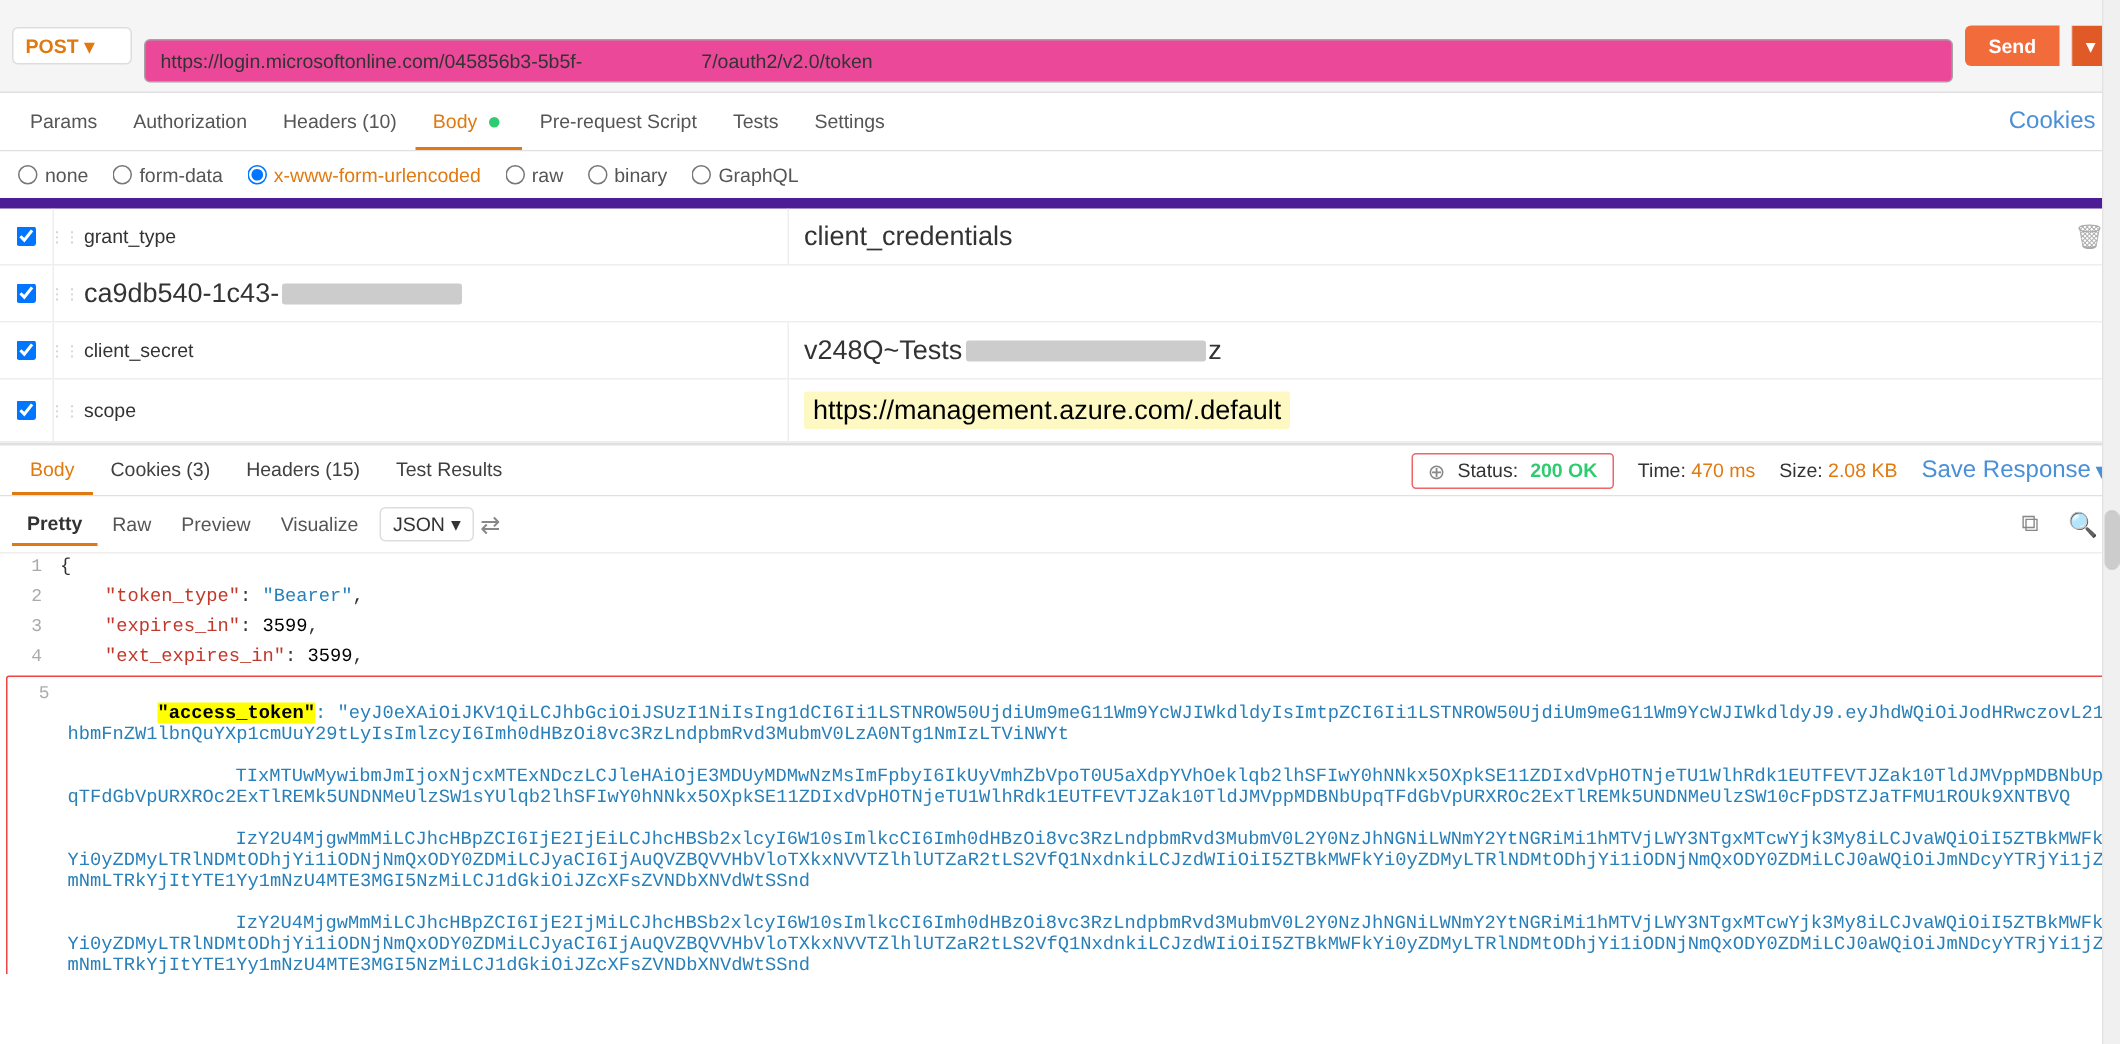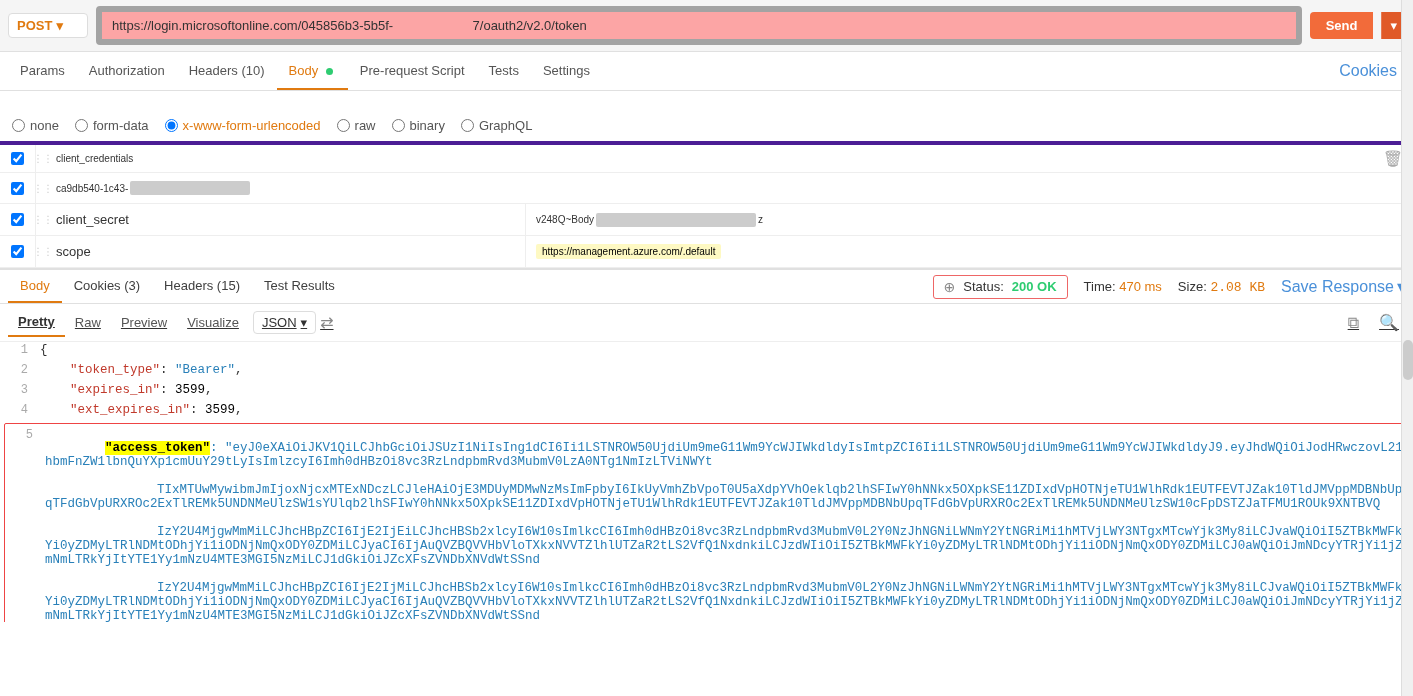--- a/index.html
+++ b/index.html
@@ -31,11 +31,12 @@
     .url-input {
       flex: 1;
       padding: 6px 10px;
-      border: 6px solid #a3a3a3;
+      border: 1px solid #a3a3a3;
       border-radius: 4px;
       font-size: 13px;
       color: #333;
-      background: #fca5a5;
+      background: #ec4899;
+      margin-top: 20px;
     }
     .send-btn-arrow {
       background: #e05a28;

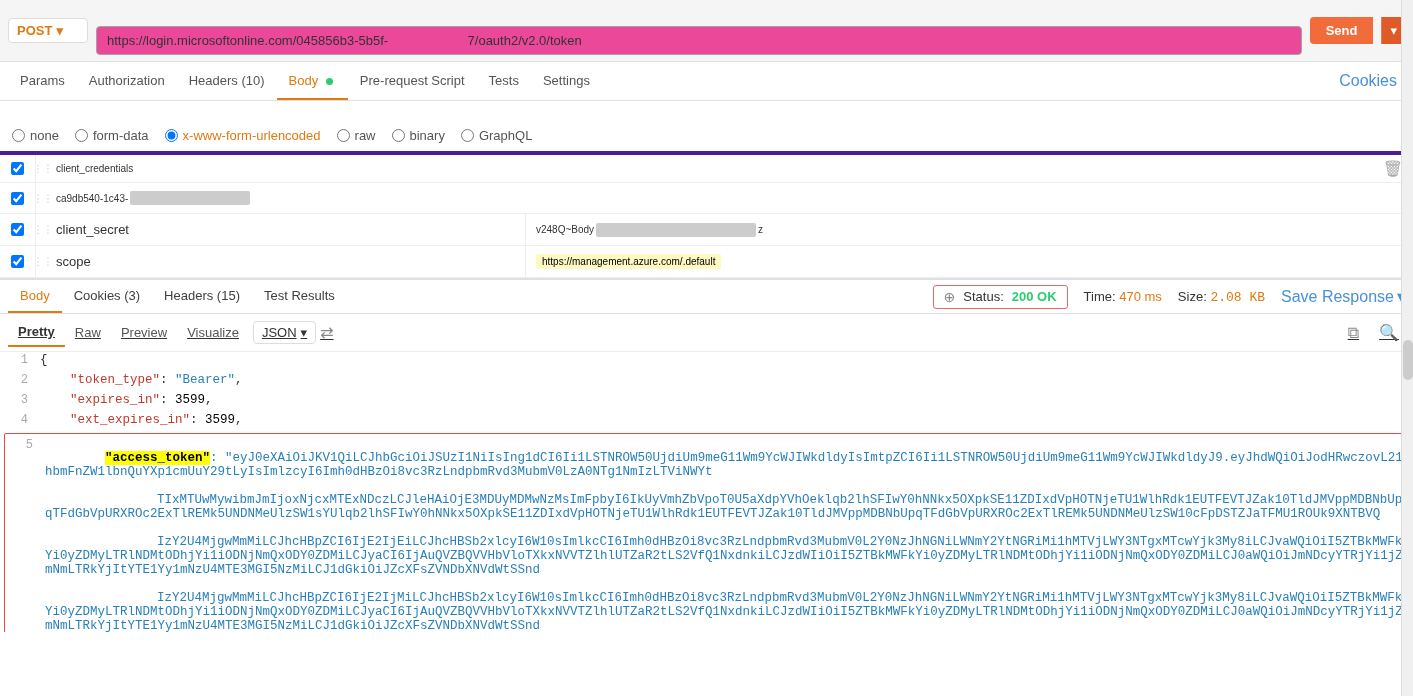--- a/index.html
+++ b/index.html
@@ -94,9 +94,8 @@
       align-items: center;
       padding: 8px 12px;
       gap: 16px;
-      border-bottom: 4px solid #4c1d95;
+      border-bottom: 7px solid #4c1d95;
       background: #fff;
-      margin-top: 19px;
     }
     .radio-item {
       display: flex;

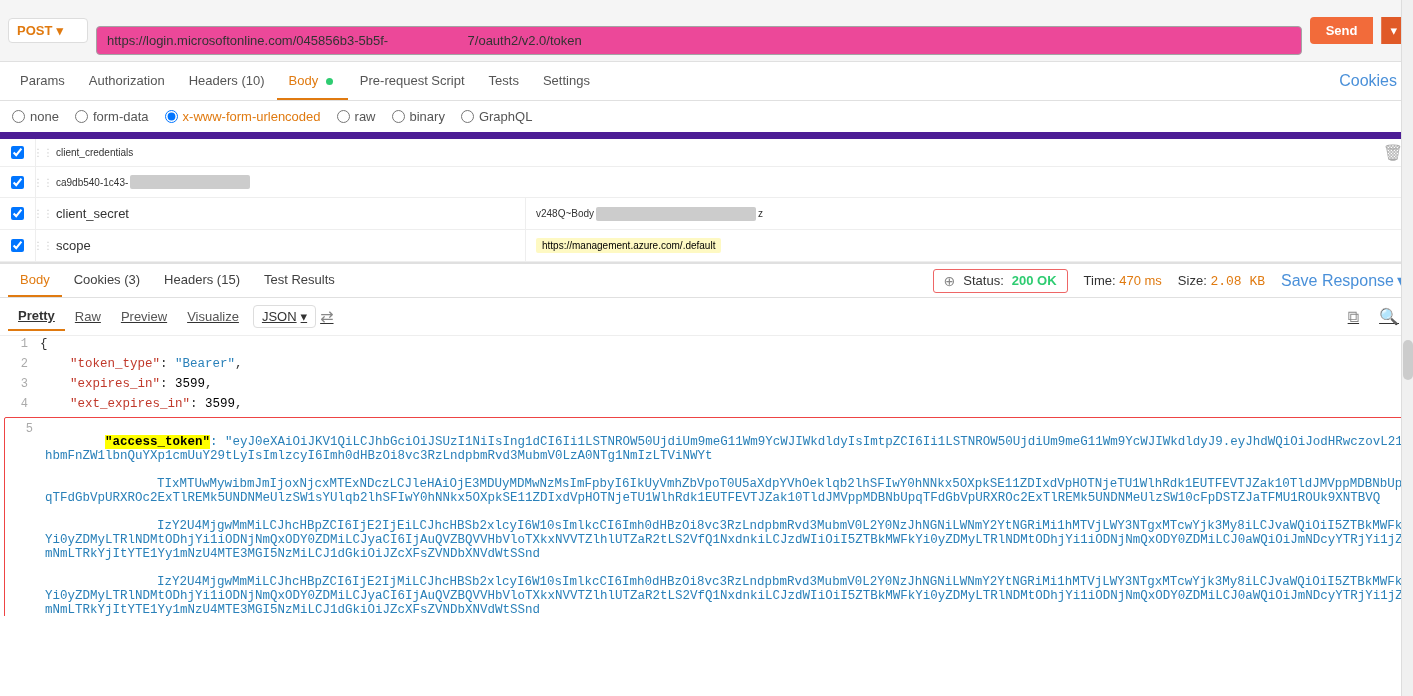--- a/index.html
+++ b/index.html
@@ -391,6 +391,9 @@
           <input type="checkbox" checked="" style="">
         </div>
       <div class="drag-handle">⋮⋮</div>
+      <div class="cell-key">
+          <span>grant_type</span>
+        </div>
       <div class="cell-value">
           <span>client_credentials</span>
         </div>

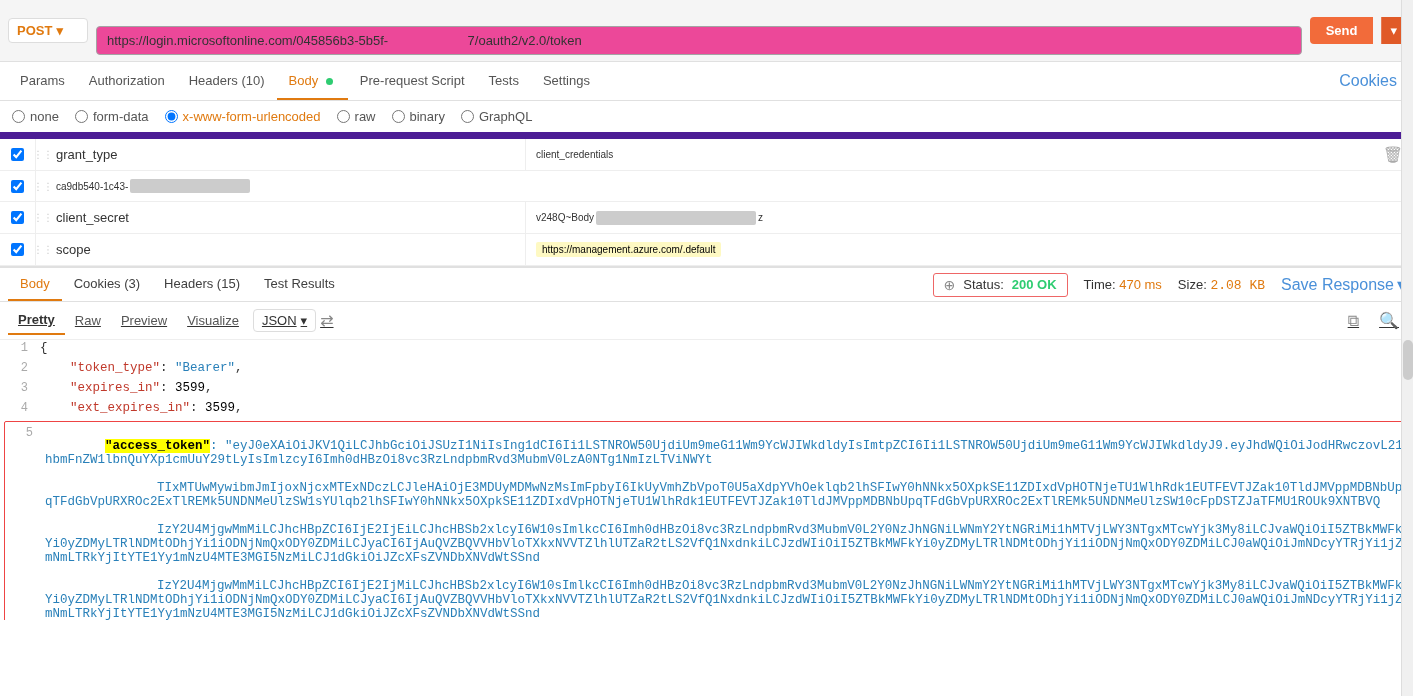--- a/index.html
+++ b/index.html
@@ -139,7 +139,7 @@
     .cell-value {
       flex: 1;
       padding: 8px 10px;
-      font-size: 10px;
+      font-size: 18px;
       color: #333;
       display: flex;
       align-items: center;

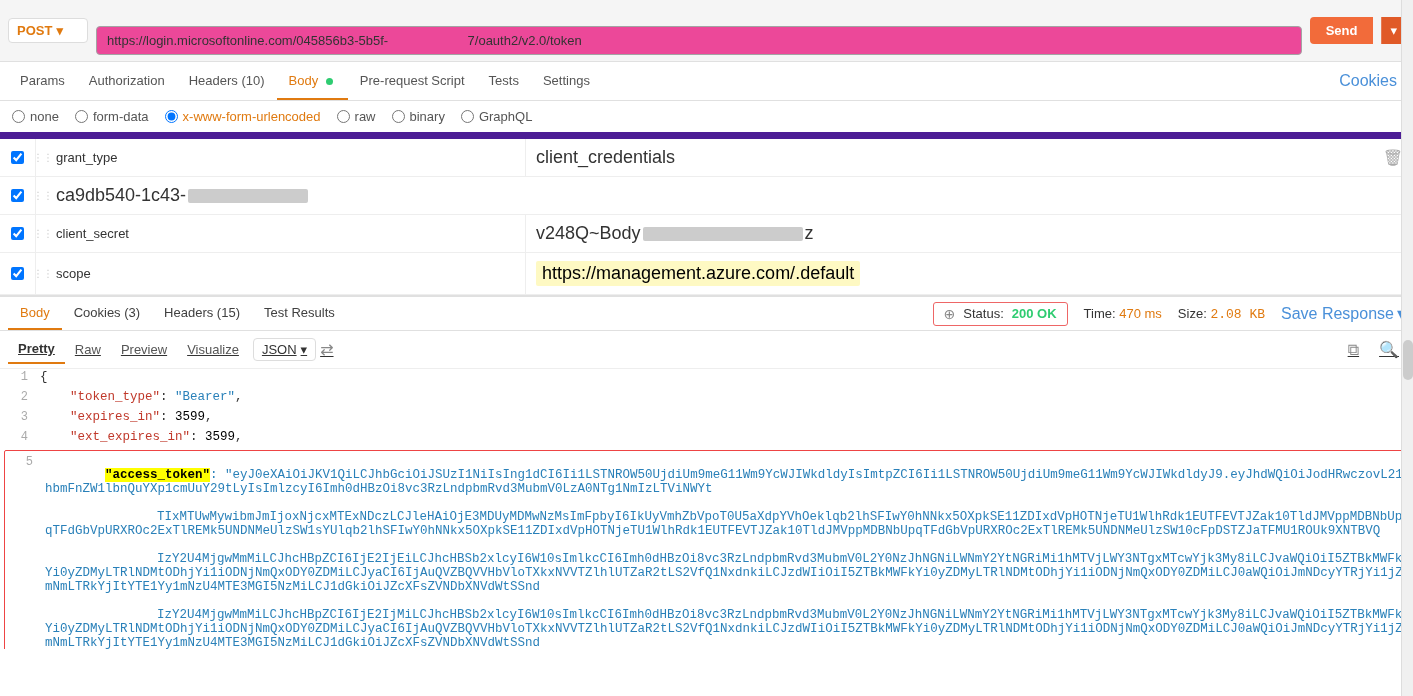--- a/index.html
+++ b/index.html
@@ -419,7 +419,7 @@
           <span>client_secret</span>
         </div>
       <div class="cell-value">
-        <span>v248Q~Body</span>
+        <span>v248Q~Tests</span>
         <span class="blurred-text" style="width:160px;background:#ccc;border-radius:2px;display:inline-block;height:14px;vertical-align:middle;margin-left:2px;">&nbsp;</span>
         <span style="margin-left:2px;">z</span>
       </div>

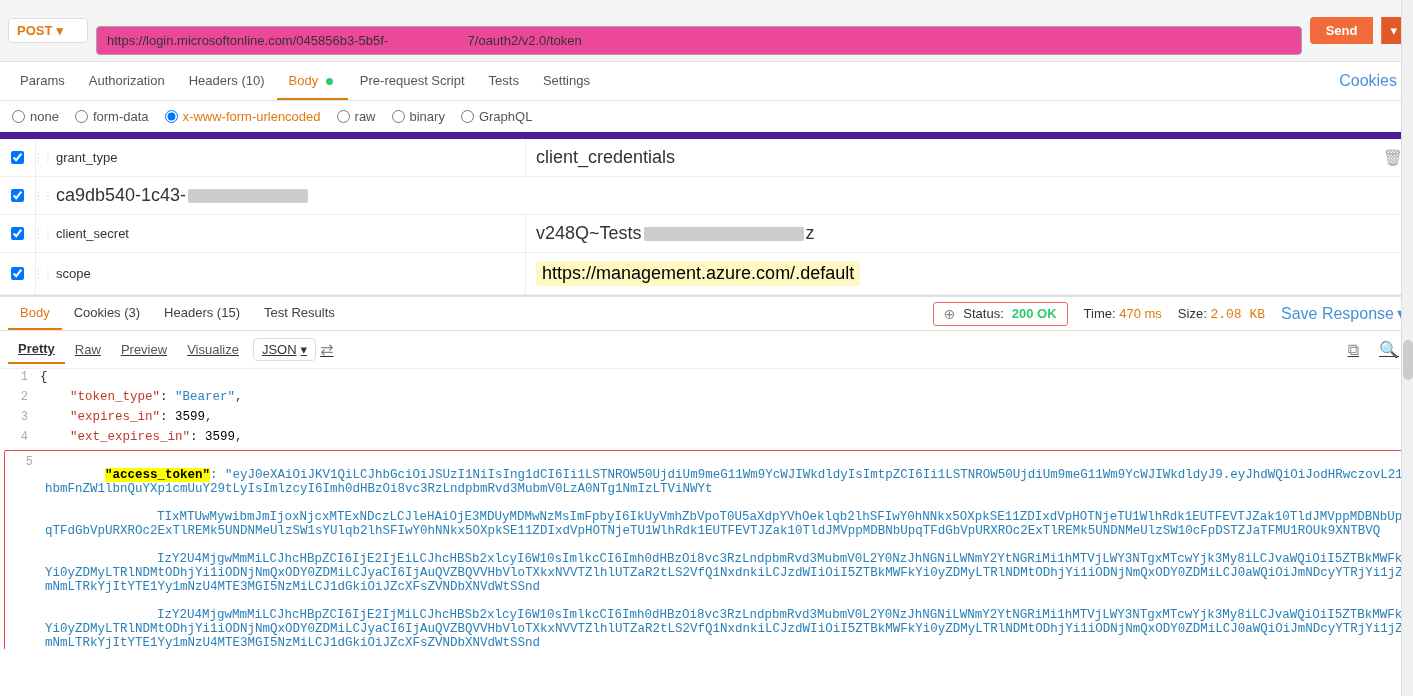--- a/index.html
+++ b/index.html
@@ -453,7 +453,7 @@
       <span class="status-ok">200 OK</span>
     </div>
     <span><span>Time:</span> <span style="color:#e07a10;font-weight:500;">470 ms</span></span>
-    <span><span>Size:</span> <span style="color:#e07a10;font-weight:500;font-family:Liberation Mono, monospace;">2.08 KB</span></span>
+    <span><span>Size:</span> <span style="color:#e07a10;font-weight:500;">2.08 KB</span></span>
     <span class="save-response">
       <span>Save Response</span>
       <span>▾</span>

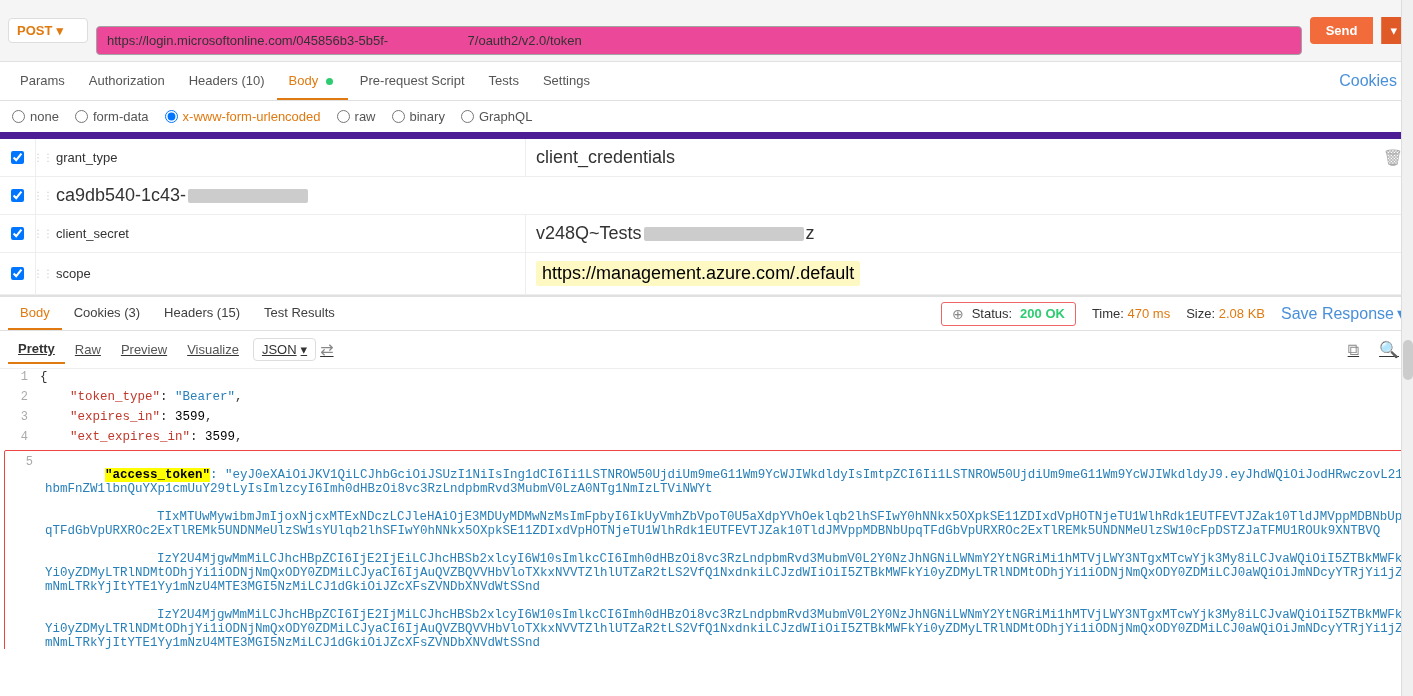--- a/index.html
+++ b/index.html
@@ -218,7 +218,6 @@
       border-bottom: 1px solid #eee;
       gap: 0;
       background: #fff;
-      text-decoration: underline;
     }
     .view-tab {
       padding: 6px 10px;

